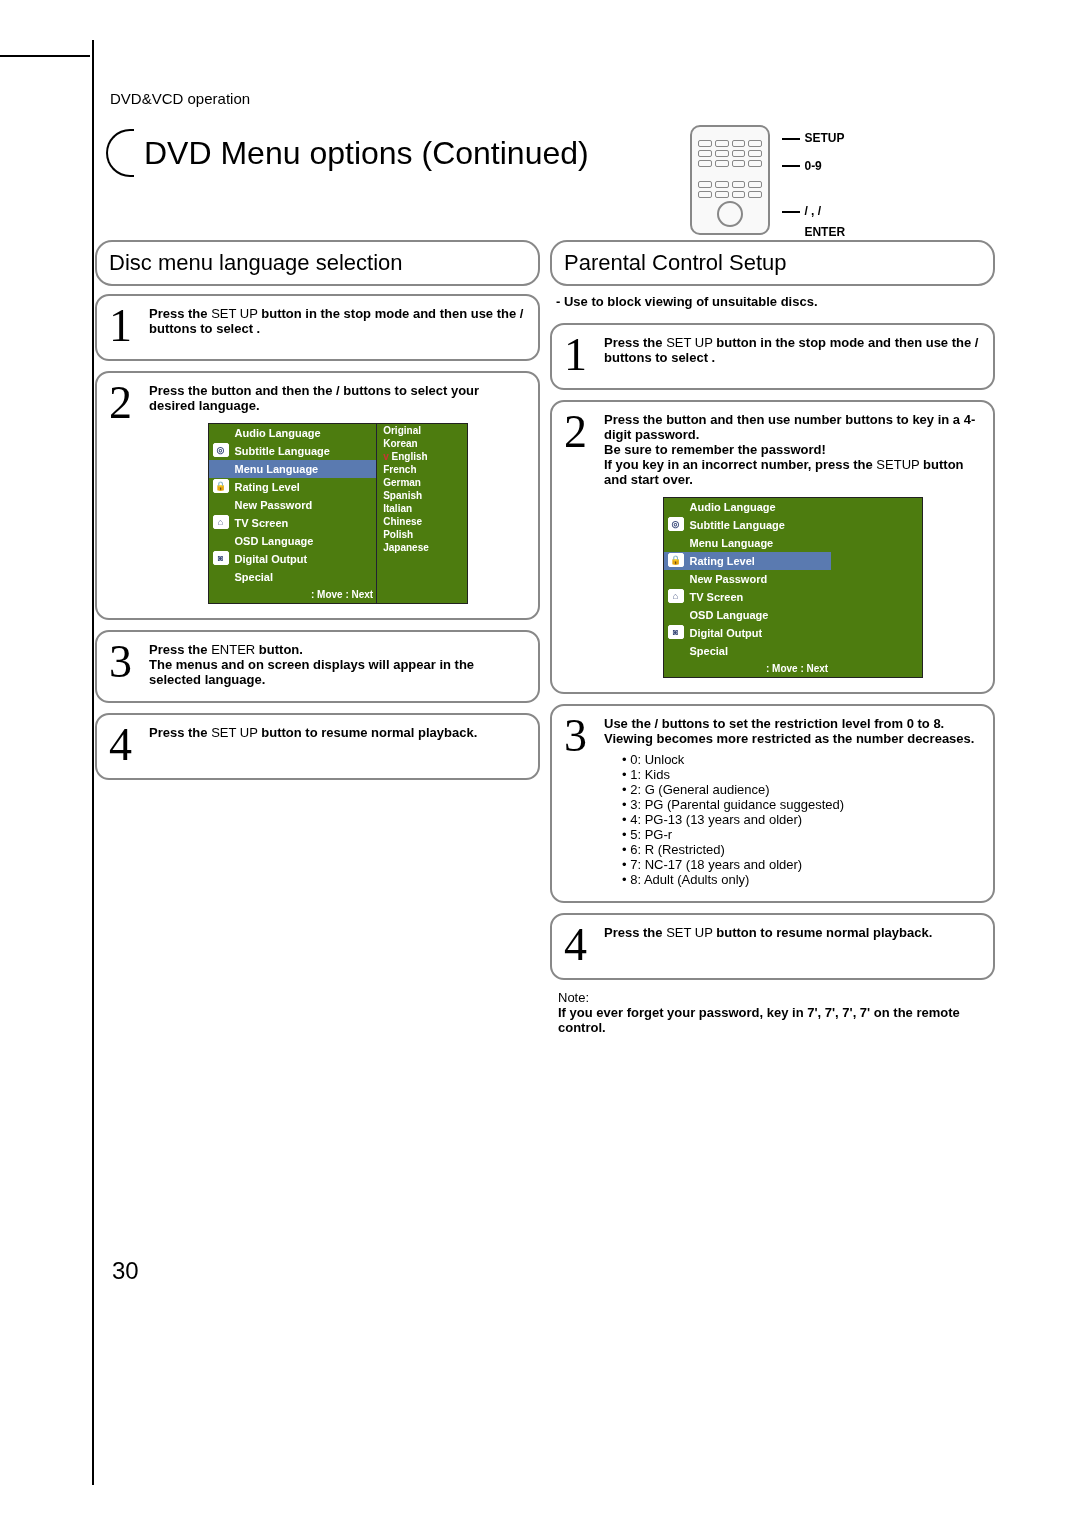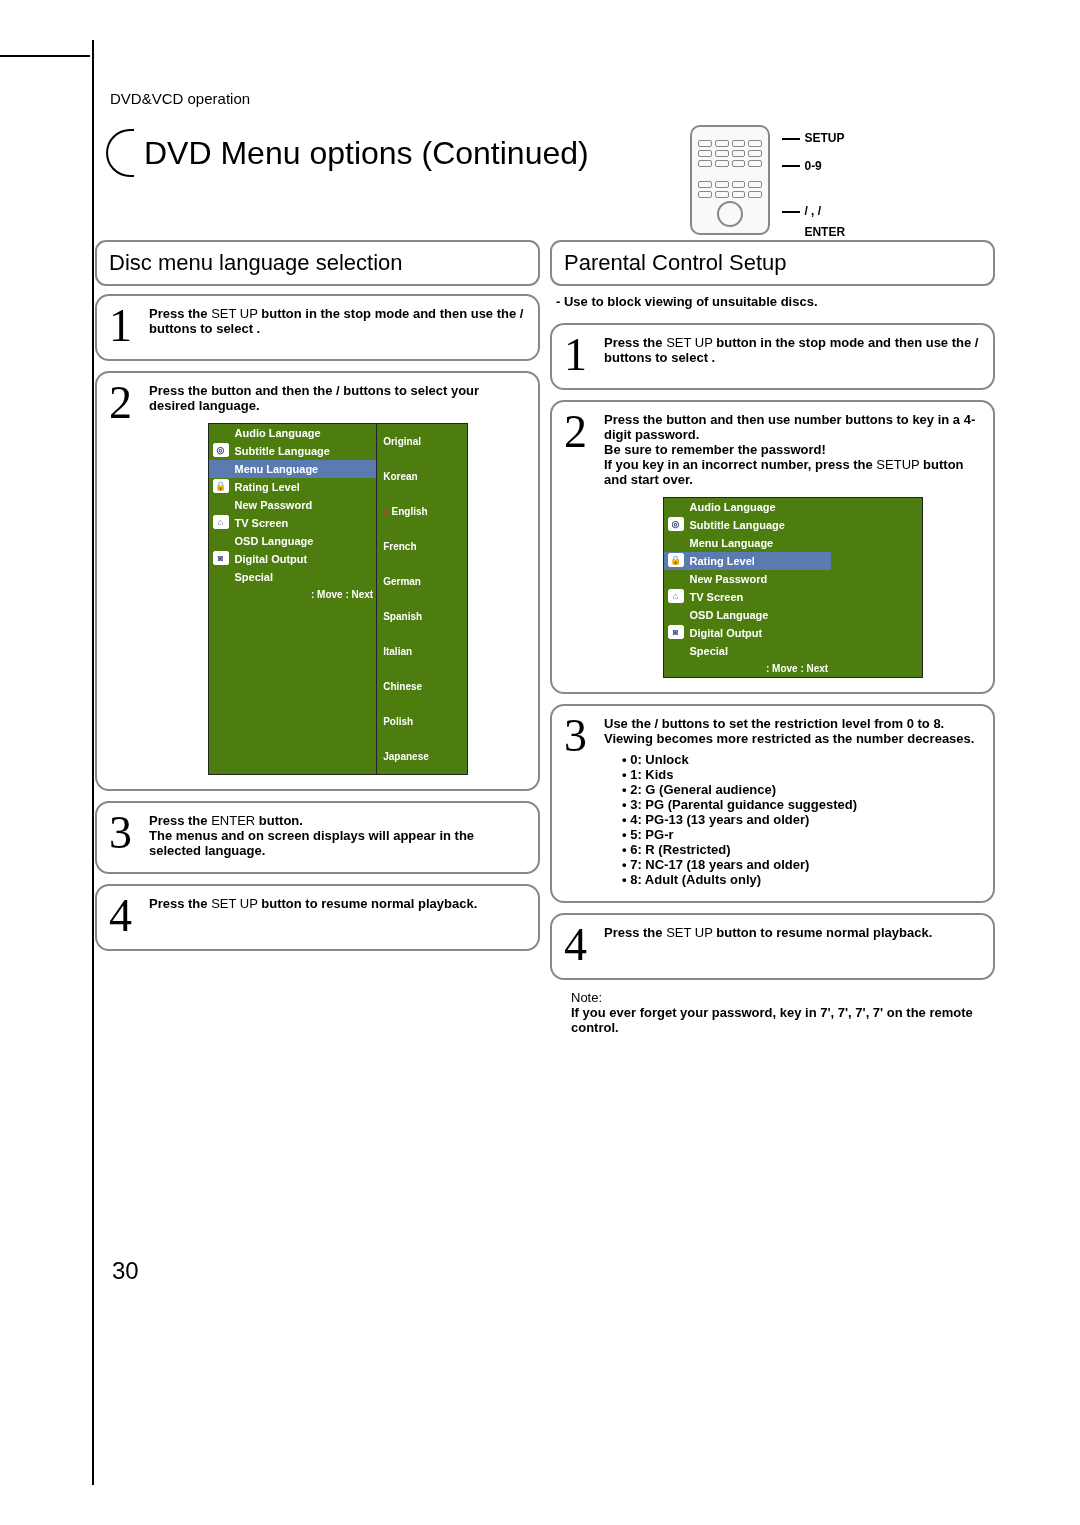--- a/index.html
+++ b/index.html
@@ -19,7 +19,7 @@
   .remote-line { width:18px; height:2px; background:#000; display:inline-block; margin-right:4px; vertical-align:middle; }
   .columns { position:absolute; top:240px; left:95px; right:85px; display:flex; gap:10px; }
   .col { flex:1; }
-  .section-head { border:2px solid #888; border-radius:11px; padding:8px 12px; font-size:22px; font-weight:400; margin-bottom:8px; }
+  .section-head { border:2px solid #888; border-radius:17px; padding:8px 12px; font-size:22px; font-weight:400; margin-bottom:8px; }
   .intro { font-size:13px; font-weight:bold; margin:0 6px 14px 6px; }
   .step-box { border:2px solid #888; border-radius:14px; padding:10px 12px 14px 12px; margin-bottom:10px; display:flex; gap:10px; align-items:flex-start; }
   .step-num { font-family:Georgia,serif; font-size:46px; line-height:0.85; font-weight:400; min-width:30px; }

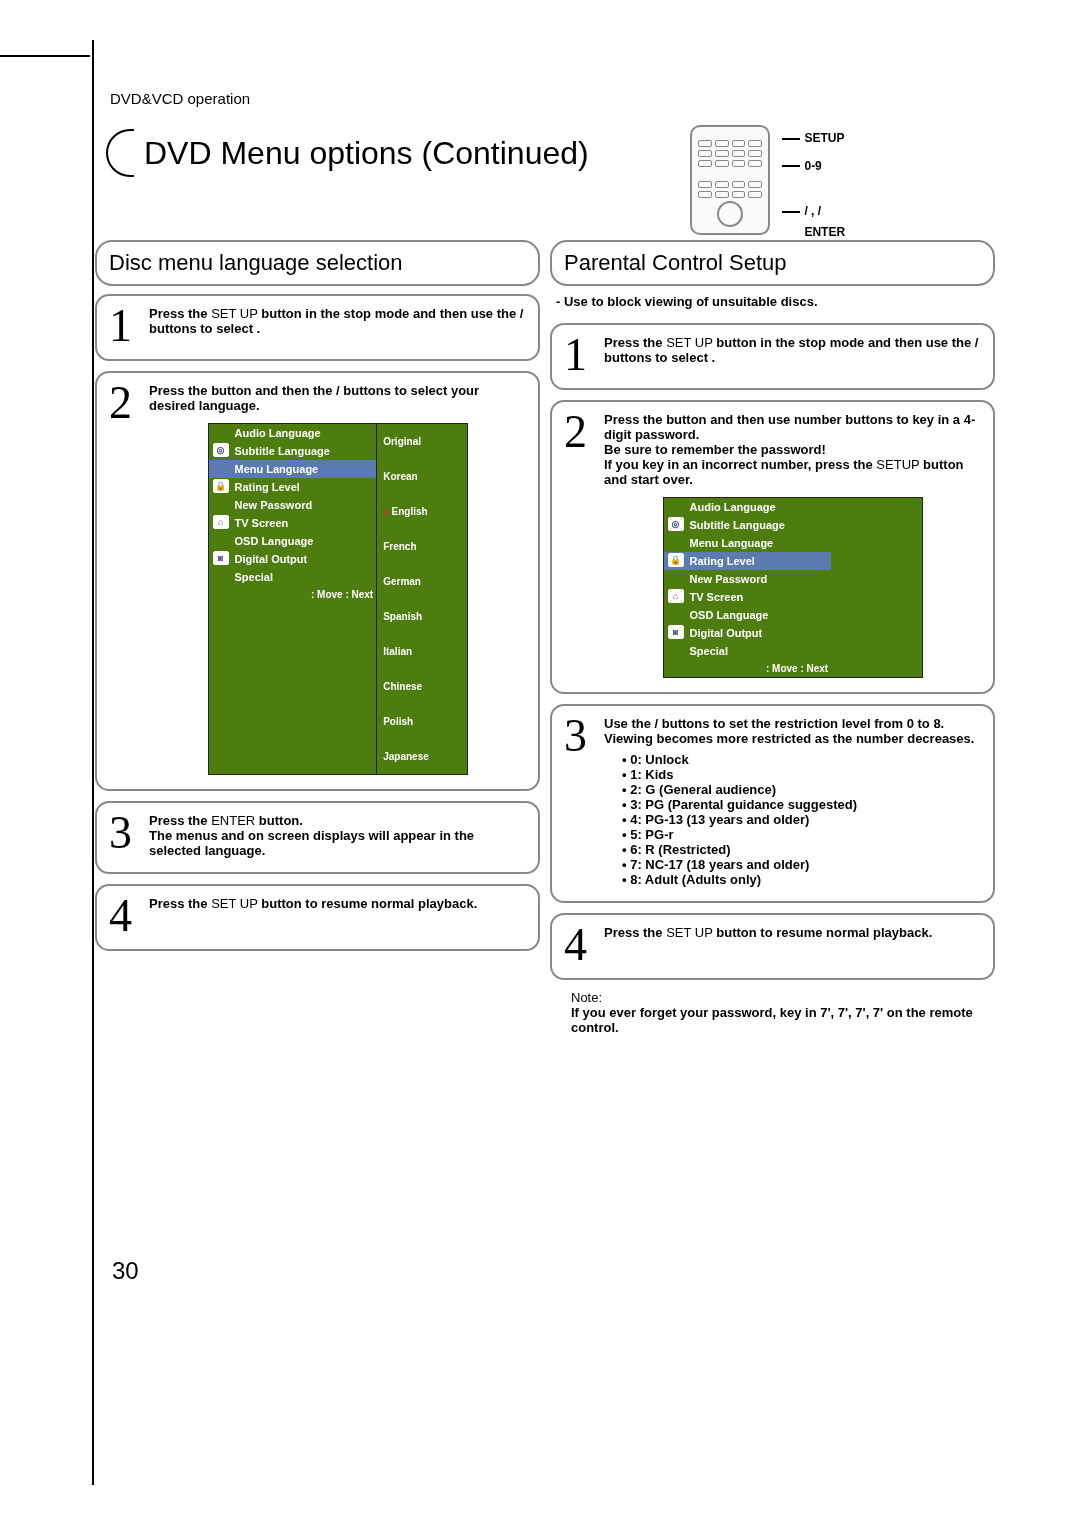--- a/index.html
+++ b/index.html
@@ -33,7 +33,7 @@
   .osd-item.hi { background:#5a7ab0; }
   .osd-icon { position:absolute; left:4px; top:1px; width:16px; height:14px; border:1px solid #fff; border-radius:2px; font-size:9px; text-align:center; line-height:12px; color:#3a4a7a; background:#fff; }
   .osd-foot { text-align:right; padding:3px; font-size:10px; }
-  .osd-r-item { padding:12px 6px; font-size:10px; white-space:nowrap; }
+  .osd-r-item { padding:1px 6px; font-size:10px; white-space:nowrap; }
   .osd-r-item.sel::before { content:"v "; color:#c33; }
   .bullets { list-style:none; margin:6px 0 0 18px; font-size:13px; font-weight:bold; }
   .bullets li::before { content:"• "; }

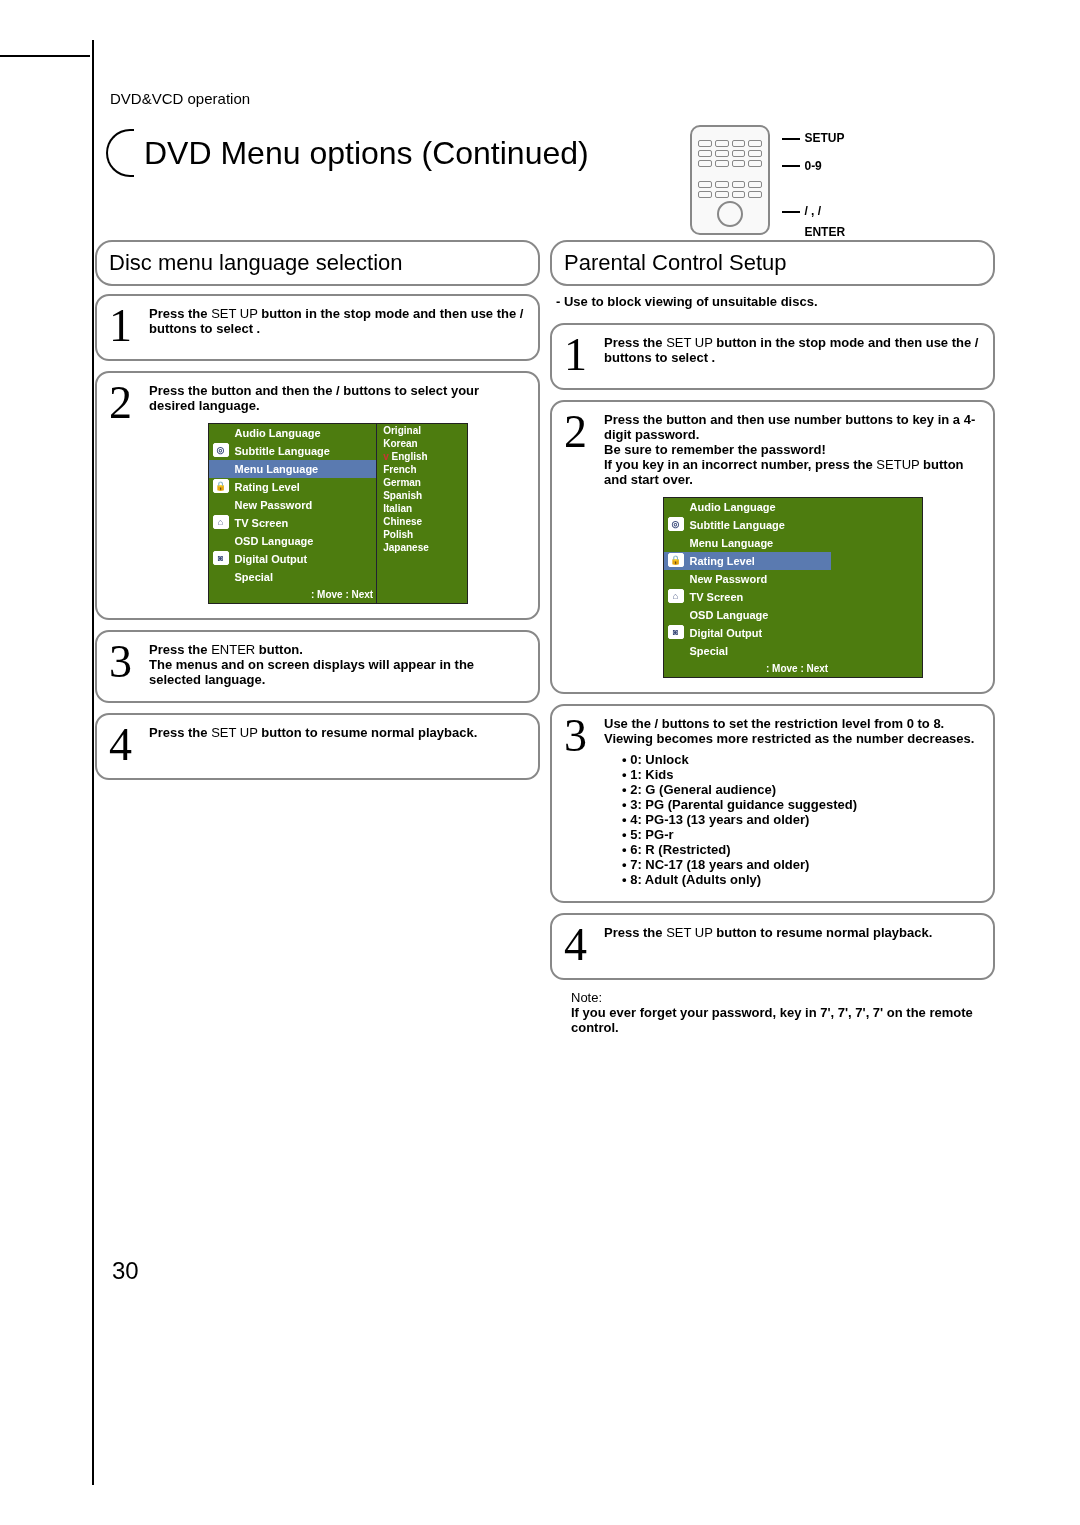--- a/index.html
+++ b/index.html
@@ -35,7 +35,7 @@
   .osd-foot { text-align:right; padding:3px; font-size:10px; }
   .osd-r-item { padding:1px 6px; font-size:10px; white-space:nowrap; }
   .osd-r-item.sel::before { content:"v "; color:#c33; }
-  .bullets { list-style:none; margin:6px 0 0 18px; font-size:13px; font-weight:bold; }
+  .bullets { list-style:none; margin:6px 0 0 18px; font-size:13px; font-weight:normal; }
   .bullets li::before { content:"• "; }
   .note { font-size:13px; margin:10px 21px; font-weight:bold; }
   .note .nlabel { font-weight:400; }

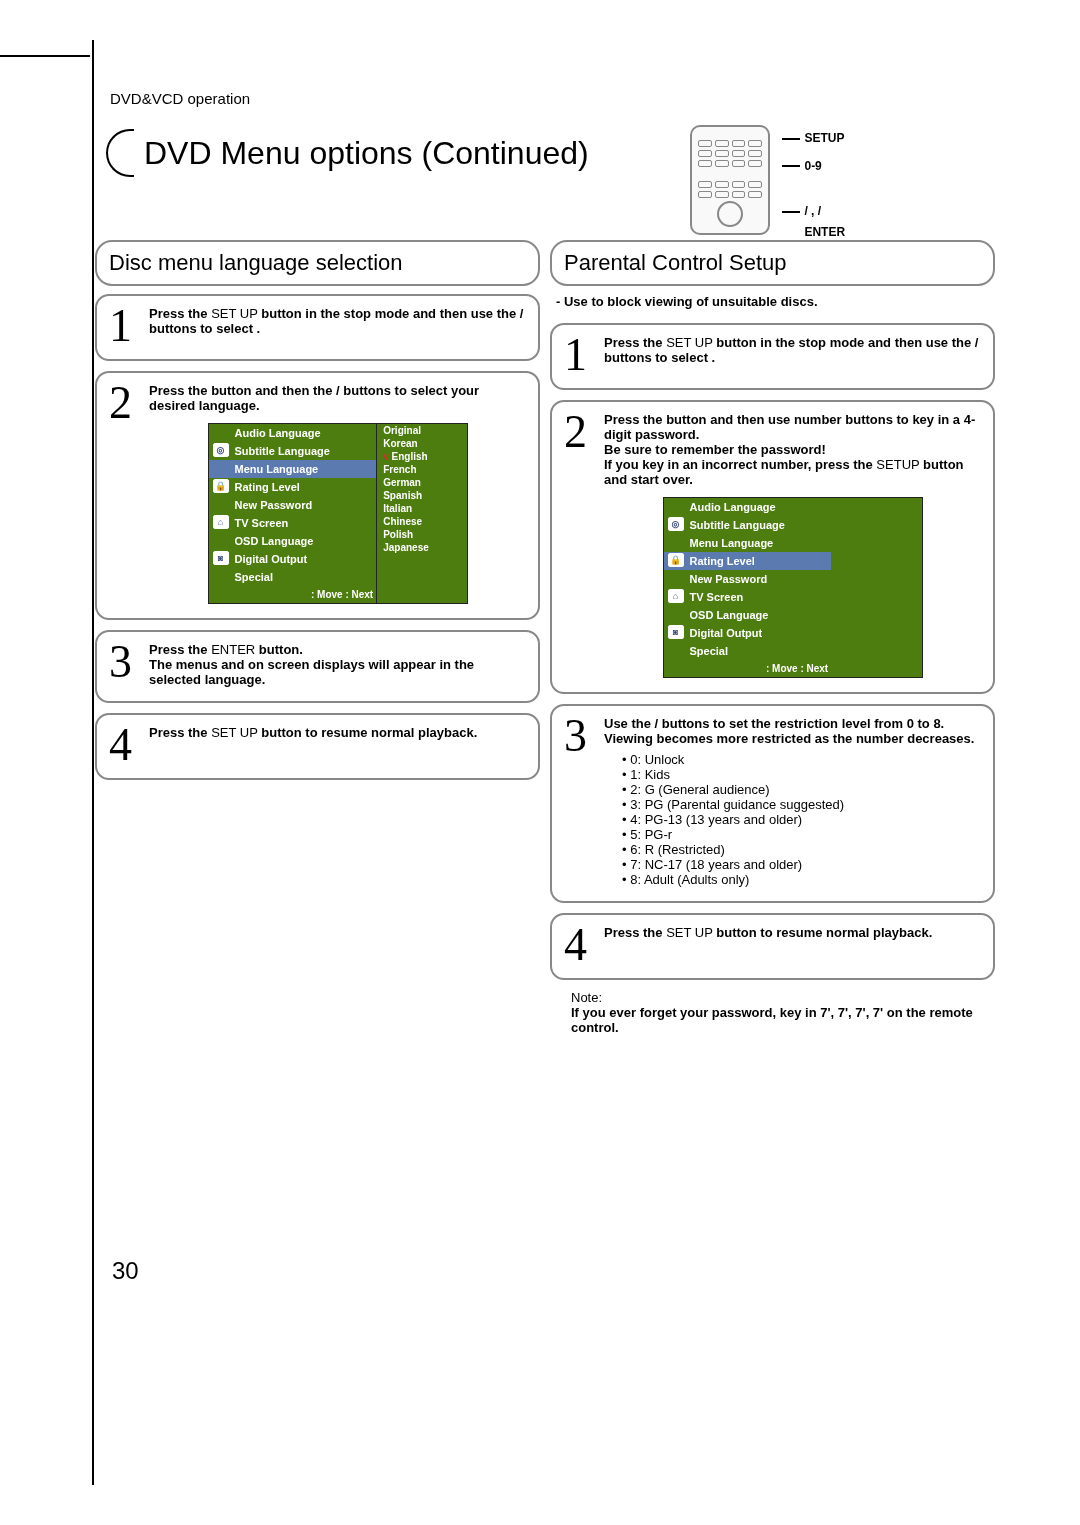--- a/index.html
+++ b/index.html
@@ -37,7 +37,7 @@
   .osd-r-item.sel::before { content:"v "; color:#c33; }
   .bullets { list-style:none; margin:6px 0 0 18px; font-size:13px; font-weight:normal; }
   .bullets li::before { content:"• "; }
-  .note { font-size:13px; margin:10px 21px; font-weight:bold; }
+  .note { font-size:13px; margin:10px 8px; font-weight:bold; }
   .note .nlabel { font-weight:400; }
   .page-num { position:absolute; bottom:240px; left:112px; font-size:24px; }
 </style>

